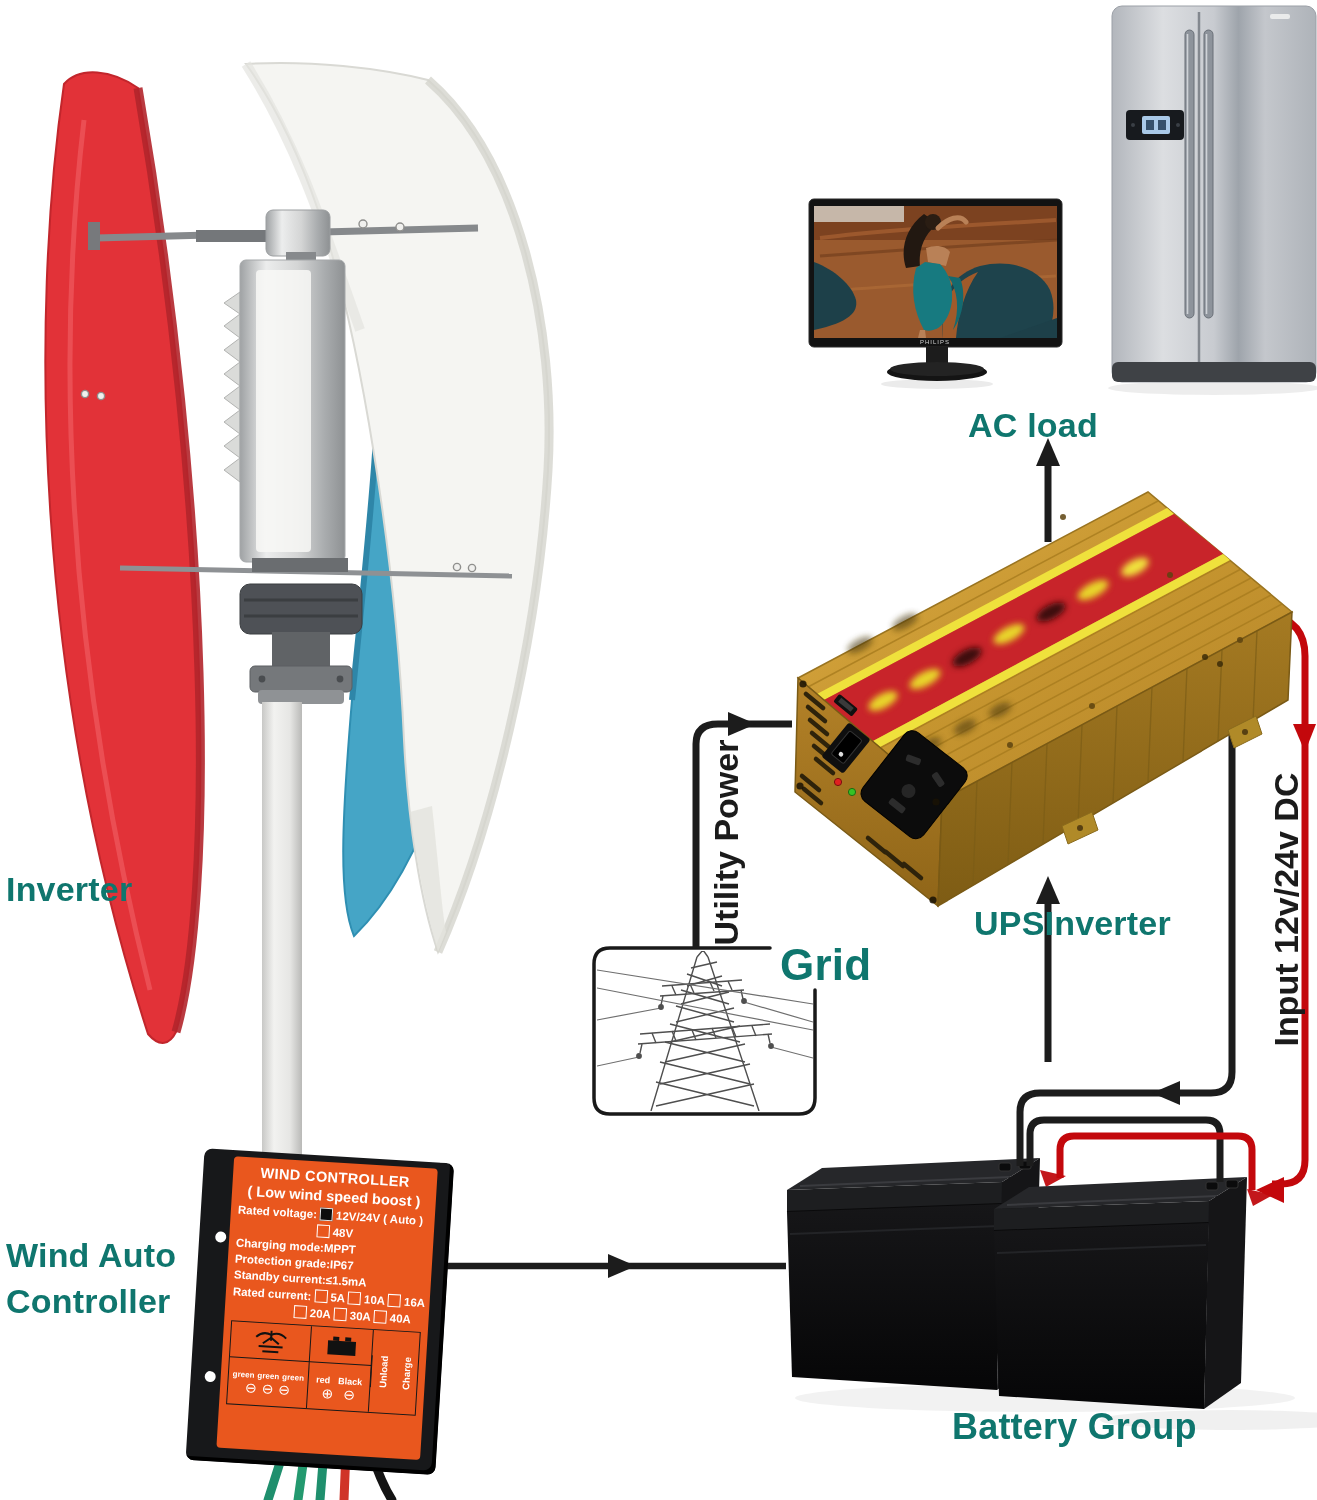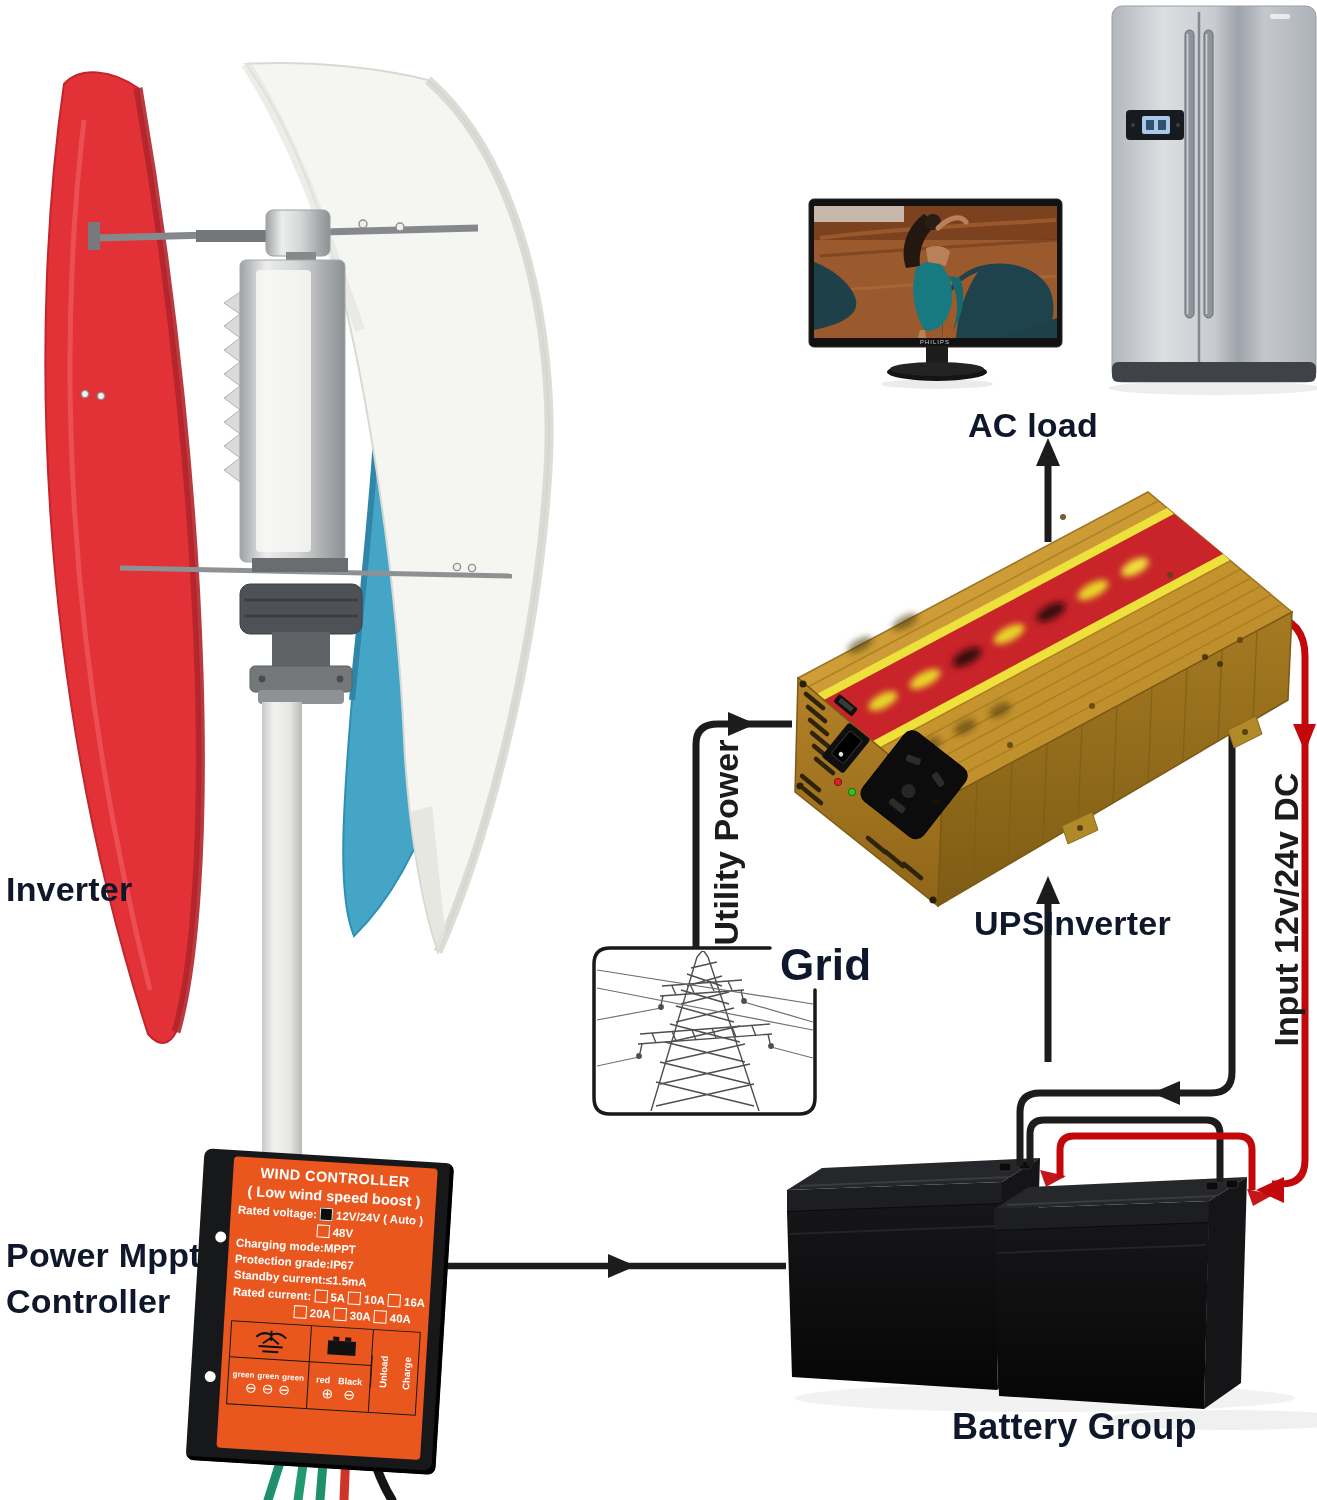--- a/index.html
+++ b/index.html
@@ -6,7 +6,7 @@
   #stage{position:relative;width:1317px;height:1500px;background:#ffffff;overflow:hidden;
          font-family:"Liberation Sans",sans-serif;}
   #scene{position:absolute;left:0;top:0;}
-  .lbl{position:absolute;font-weight:700;font-size:34px;color:#0f172a;line-height:46px;letter-spacing:.2px;white-space:nowrap;}
+  .lbl{position:absolute;font-weight:700;font-size:34px;color:#0f766e;line-height:46px;letter-spacing:.2px;white-space:nowrap;}
   .lbl.big38{font-size:44px;}
   .lbl.big36{font-size:36px;text-align:center;}
   .vlbl{position:absolute;font-weight:700;font-size:34px;color:#1b1b1b;text-align:center;

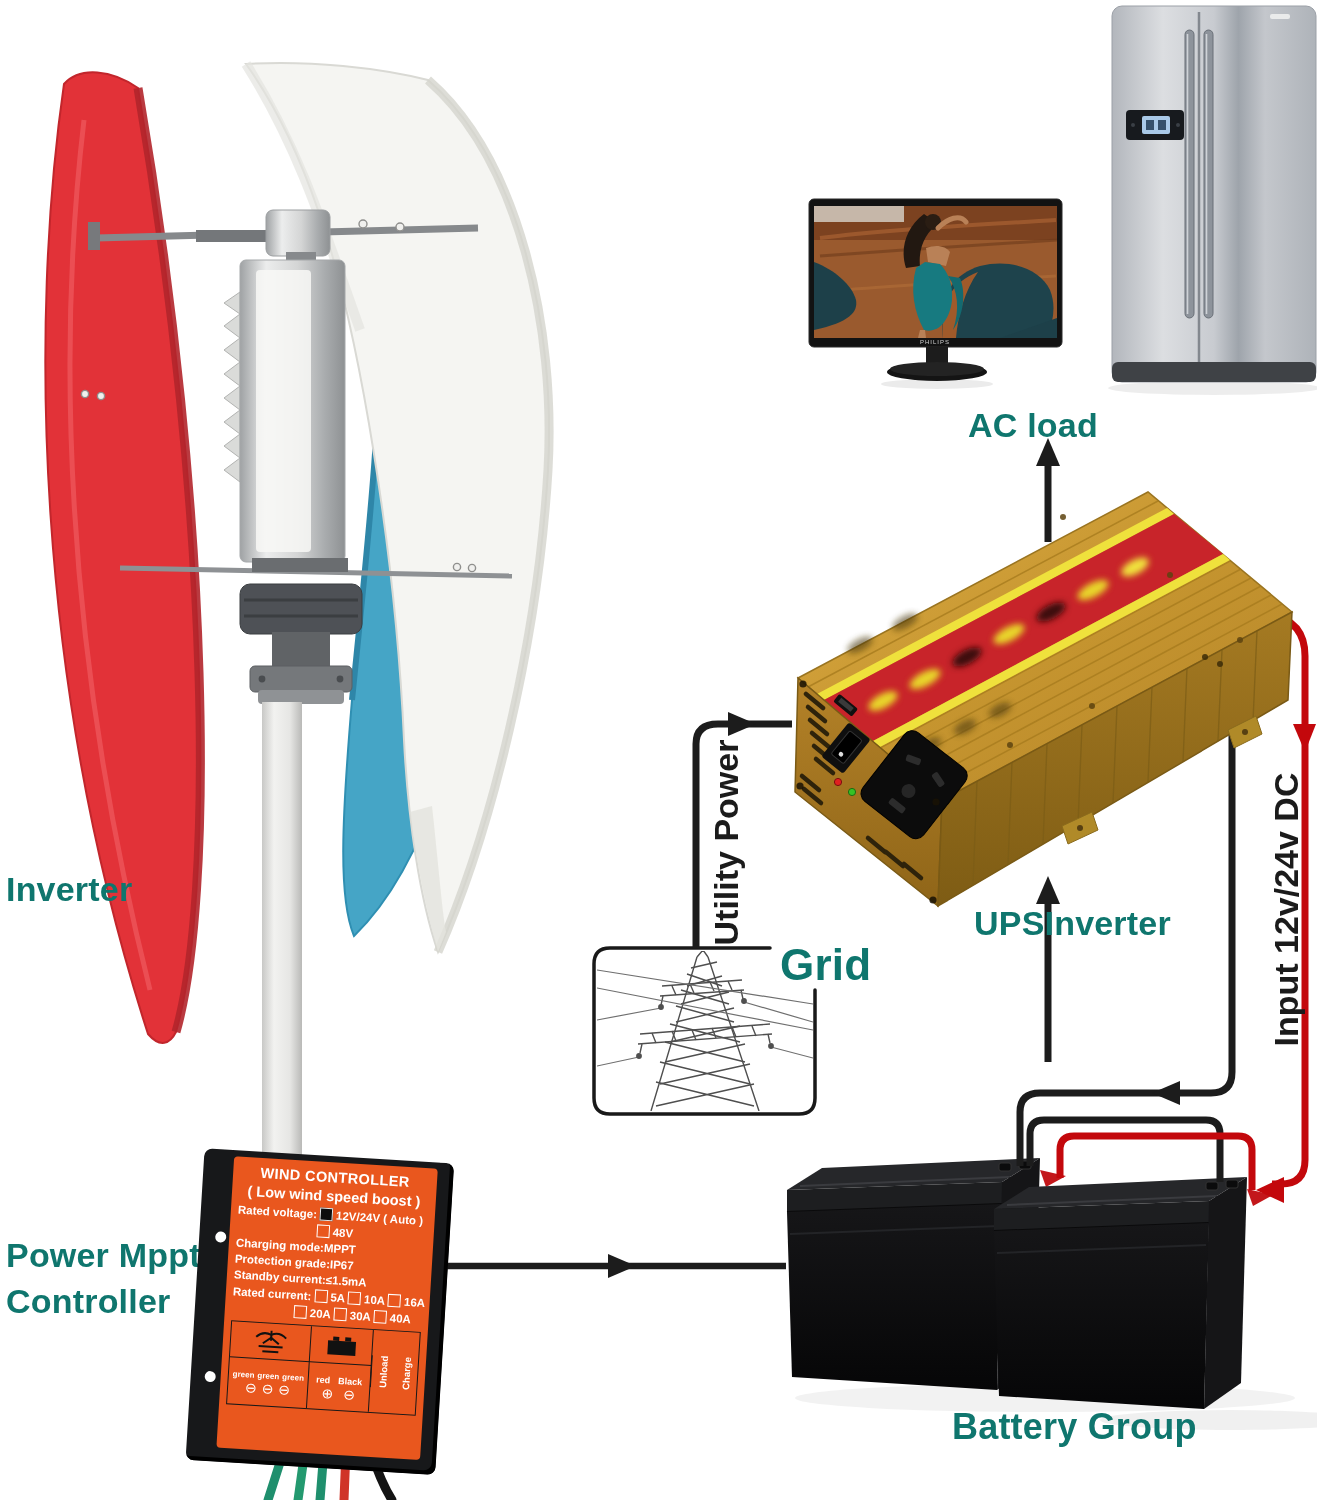--- a/index.html
+++ b/index.html
@@ -403,7 +403,7 @@
 </div>
 
 <div class="lbl" style="left:6px;top:1232px;">
-  <div>Power Mppt</div>
+  <div>Wind Auto</div>
   <div>Controller</div>
 </div>
 

